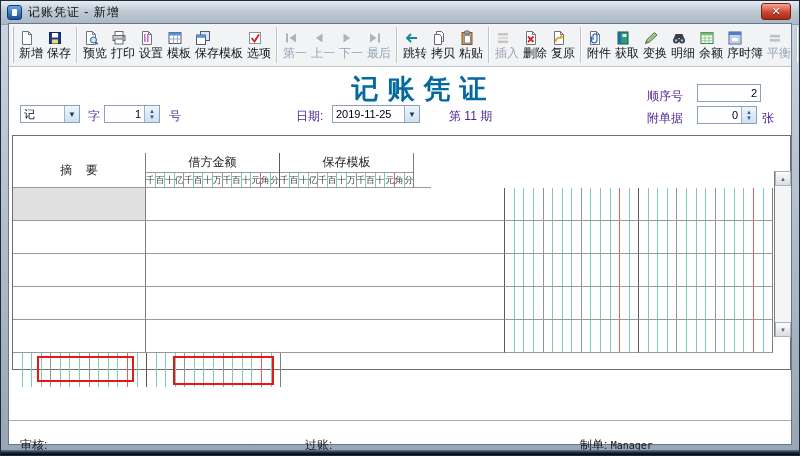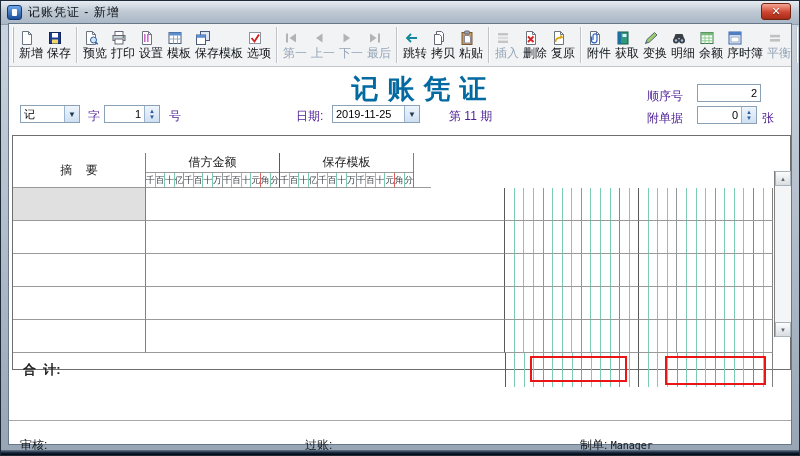--- a/index.html
+++ b/index.html
@@ -663,7 +663,6 @@
           </div>
 
         <div class="trow trow-total">
-          <div class="cell total-label" style="border-bottom:none;">合  计:</div>
           <div class="cell col-amt strong-r" style="border-bottom:none;">
             <div class="digit-grid">
                 <span class="dg"></span>

